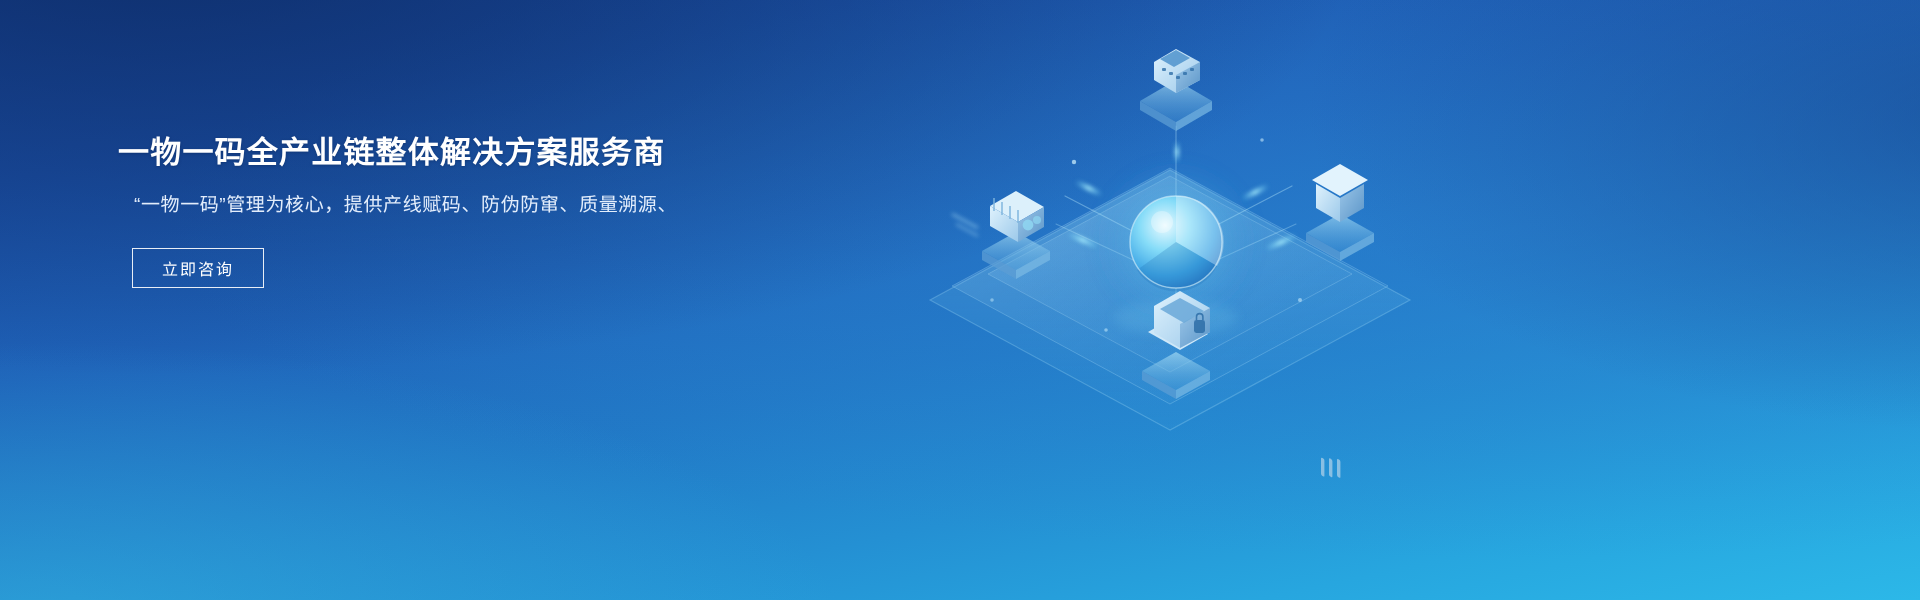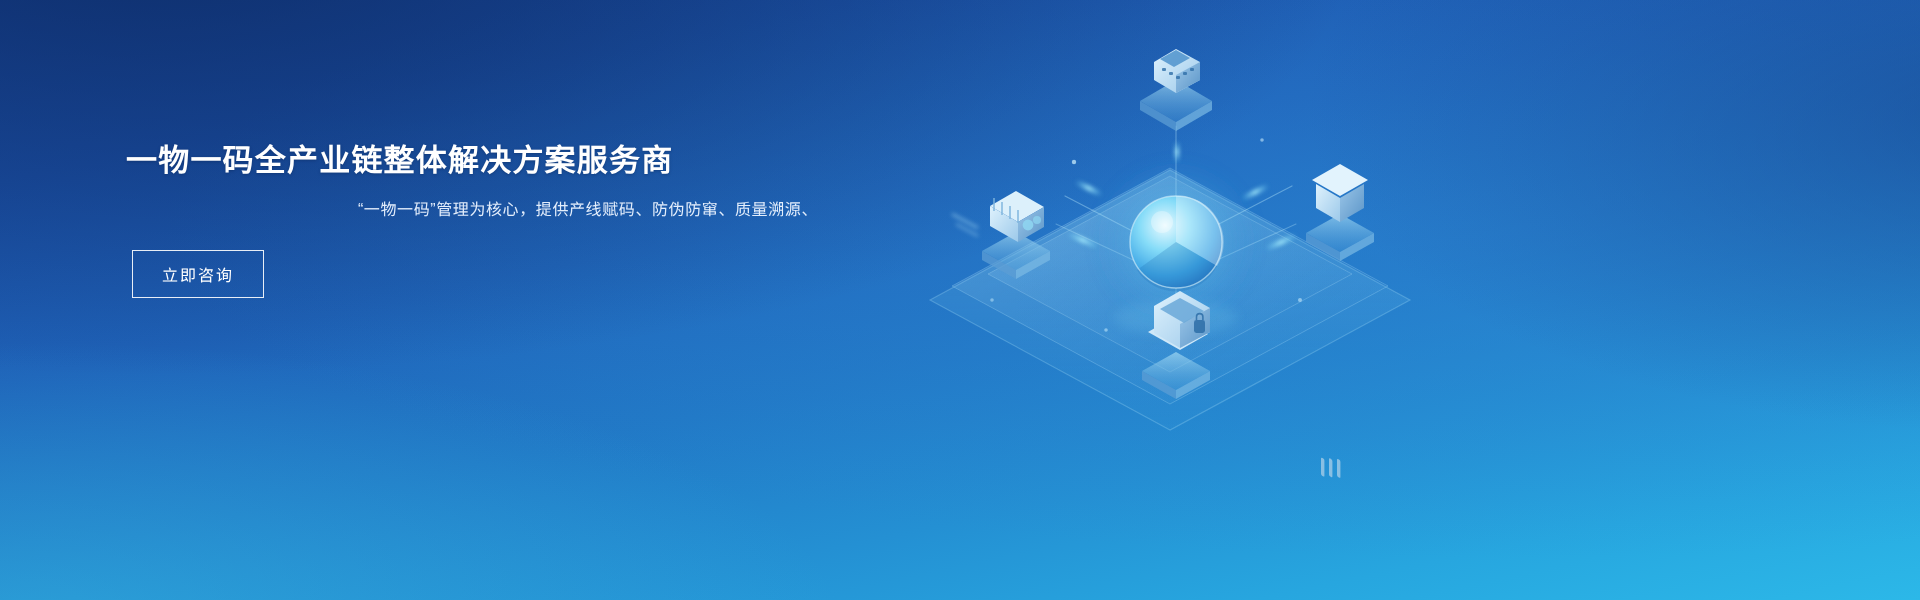--- a/index.html
+++ b/index.html
@@ -23,7 +23,7 @@
   
   .copy{position:absolute;left:118px;top:134px;width:700px;}
   .headline{
-    margin:8px;color:#ffffff;font-size:31px;line-height:1.25;font-weight:700;
+    margin:0;color:#ffffff;font-size:31px;line-height:1.25;font-weight:700;
     letter-spacing:1.2px;text-shadow:0 1px 3px rgba(8,30,70,.35);white-space:nowrap;
   }
   .sub{margin:14px 0 0 0;color:#eaf3ff;font-size:16px;line-height:1.85;

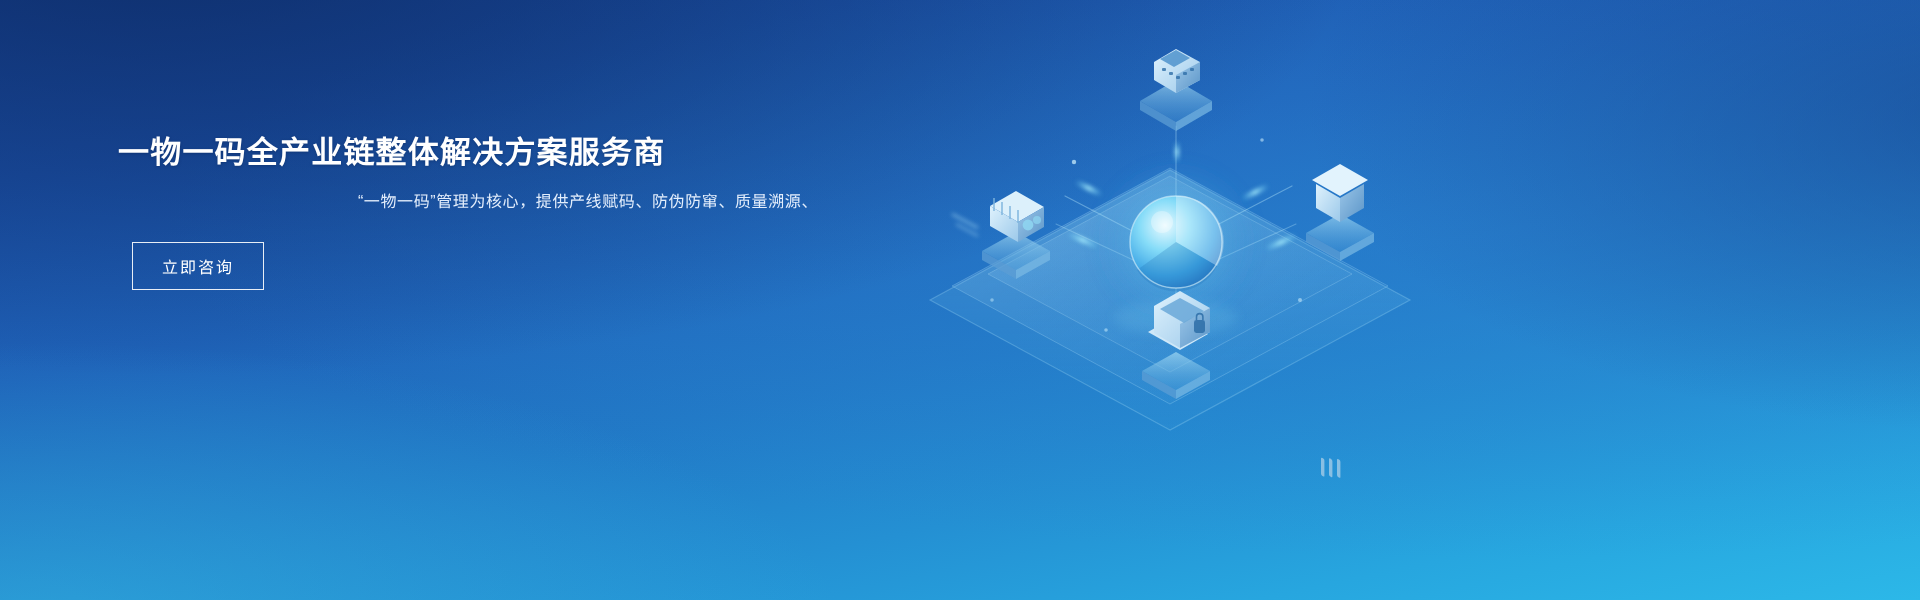--- a/index.html
+++ b/index.html
@@ -26,8 +26,8 @@
     margin:0;color:#ffffff;font-size:31px;line-height:1.25;font-weight:700;
     letter-spacing:1.2px;text-shadow:0 1px 3px rgba(8,30,70,.35);white-space:nowrap;
   }
-  .sub{margin:14px 0 0 0;color:#eaf3ff;font-size:16px;line-height:1.85;
-       letter-spacing:.6px;font-weight:400;opacity:.97;text-align:right;}
+  .sub{margin:14px 0 0 16px;color:#eaf3ff;font-size:19px;line-height:1.85;
+       letter-spacing:.6px;font-weight:400;opacity:.97;}
   .sub div{white-space:nowrap;}
   .cta{
     display:inline-flex;align-items:center;justify-content:center;

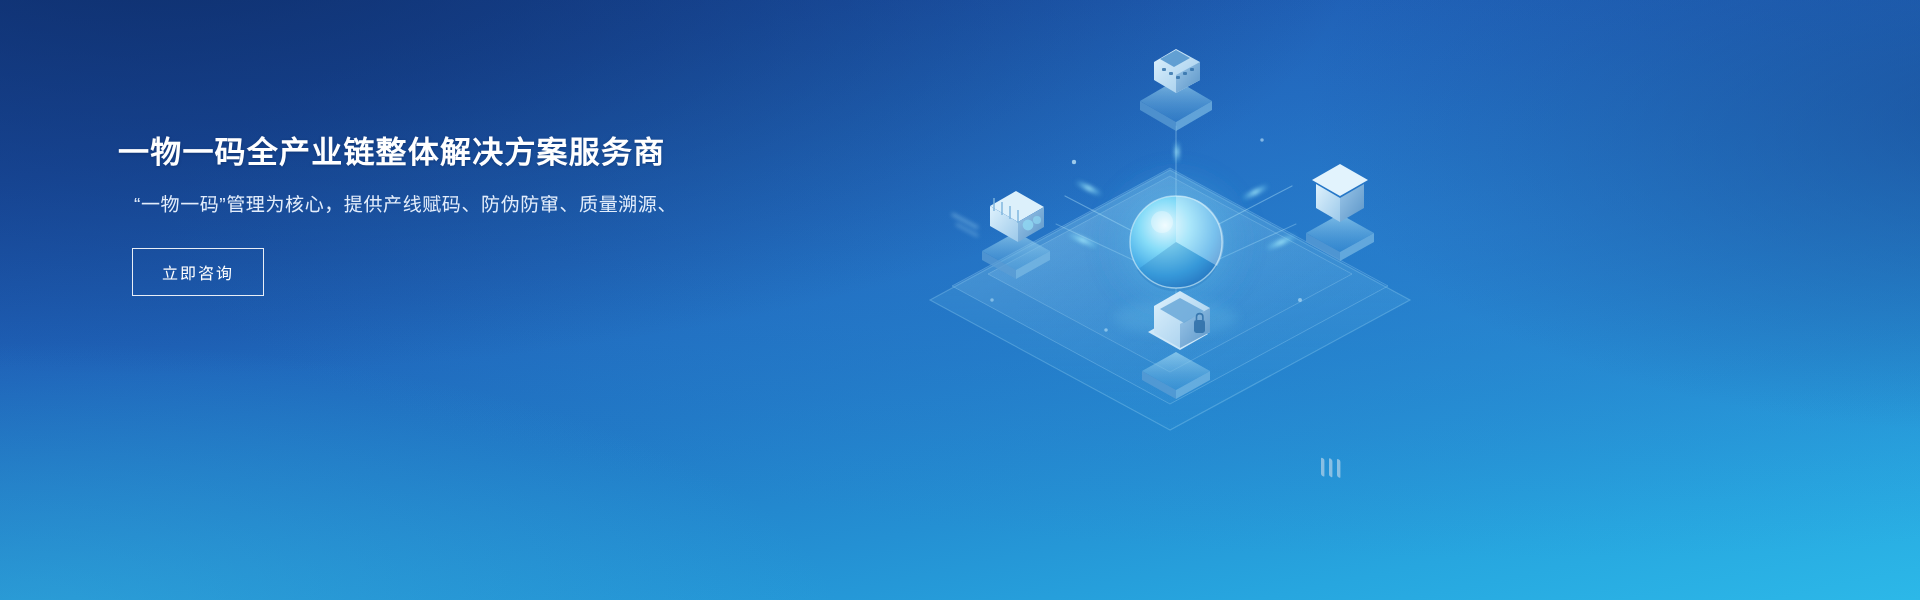--- a/index.html
+++ b/index.html
@@ -32,7 +32,7 @@
   .cta{
     display:inline-flex;align-items:center;justify-content:center;
     margin-top:26px;margin-left:14px;
-    width:132px;height:48px;border:1px solid rgba(255,255,255,.9);
+    width:132px;height:40px;border:1px solid rgba(255,255,255,.9);
     color:#ffffff;font-size:16px;letter-spacing:2px;background:transparent;
     cursor:pointer;font-family:Liberation Serif, serif;
   }

